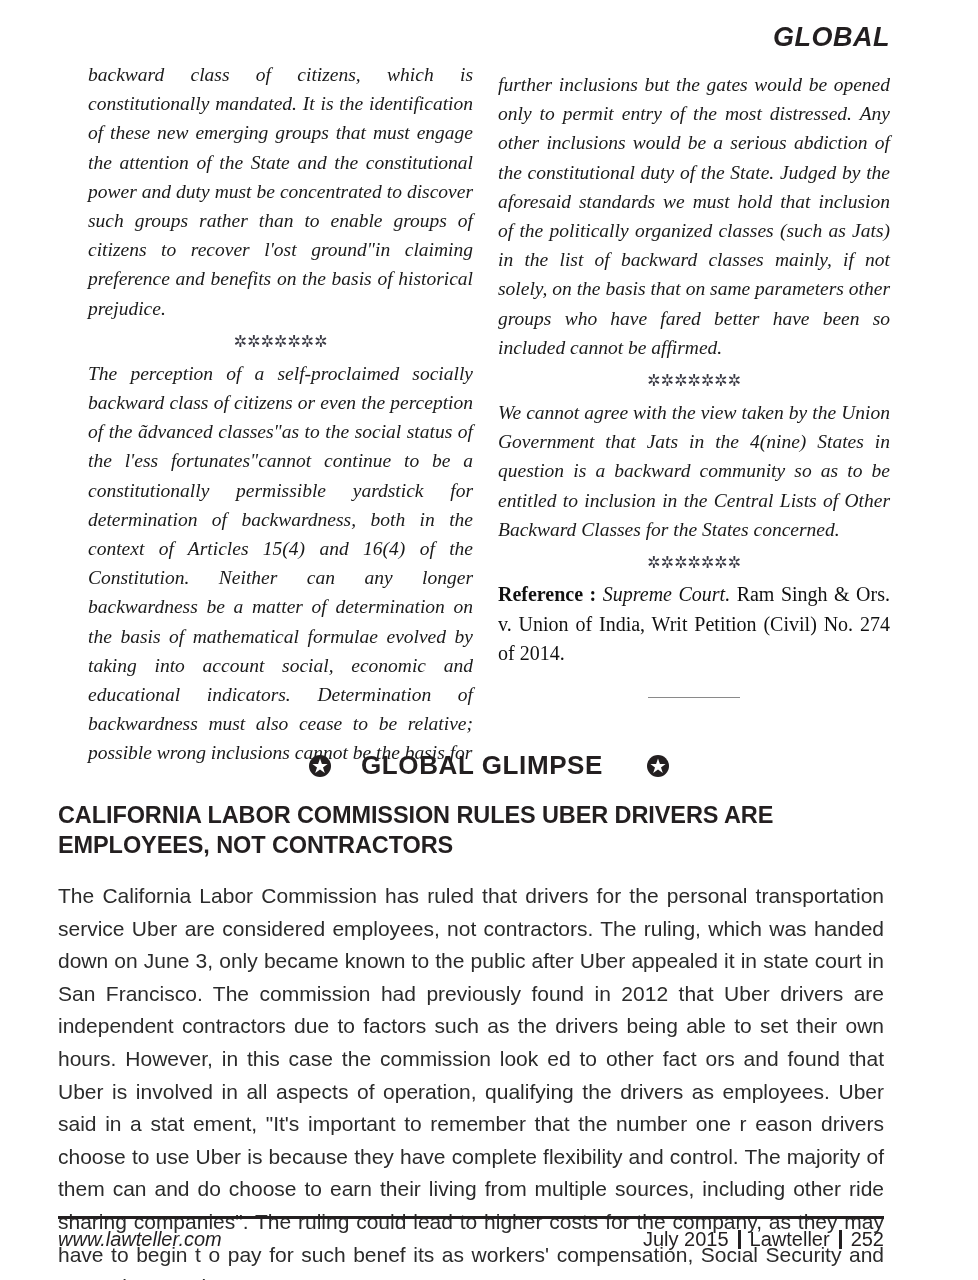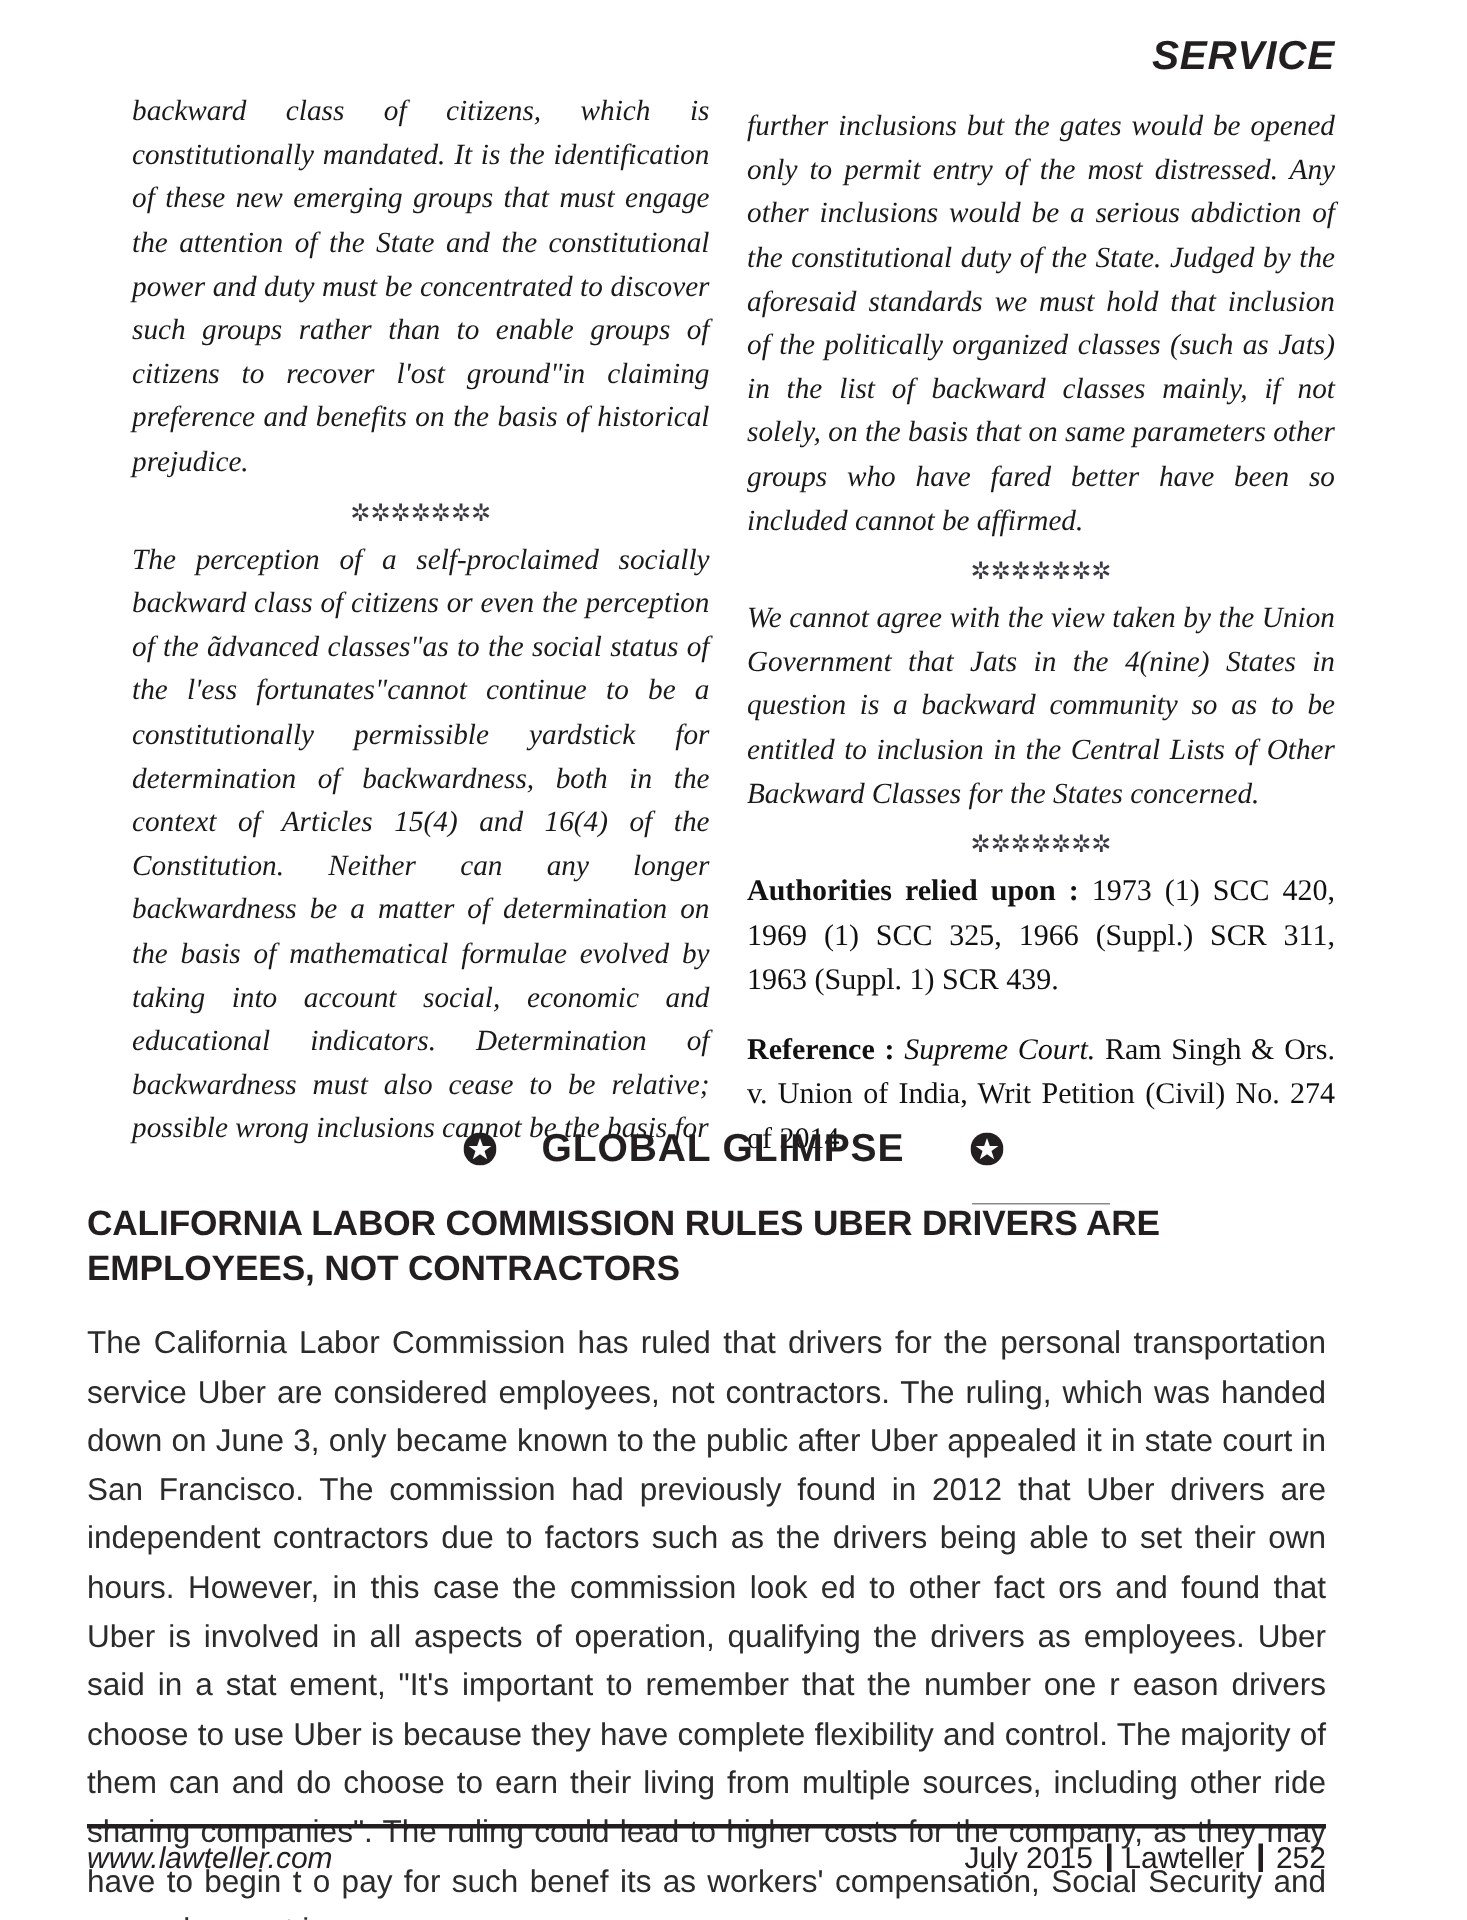--- a/index.html
+++ b/index.html
@@ -179,7 +179,7 @@
 
 <div class="page">
 
-  <div class="running-head">SERVICE</div>
+  <div class="running-head">GLOBAL</div>
 
   <div class="columns">
 

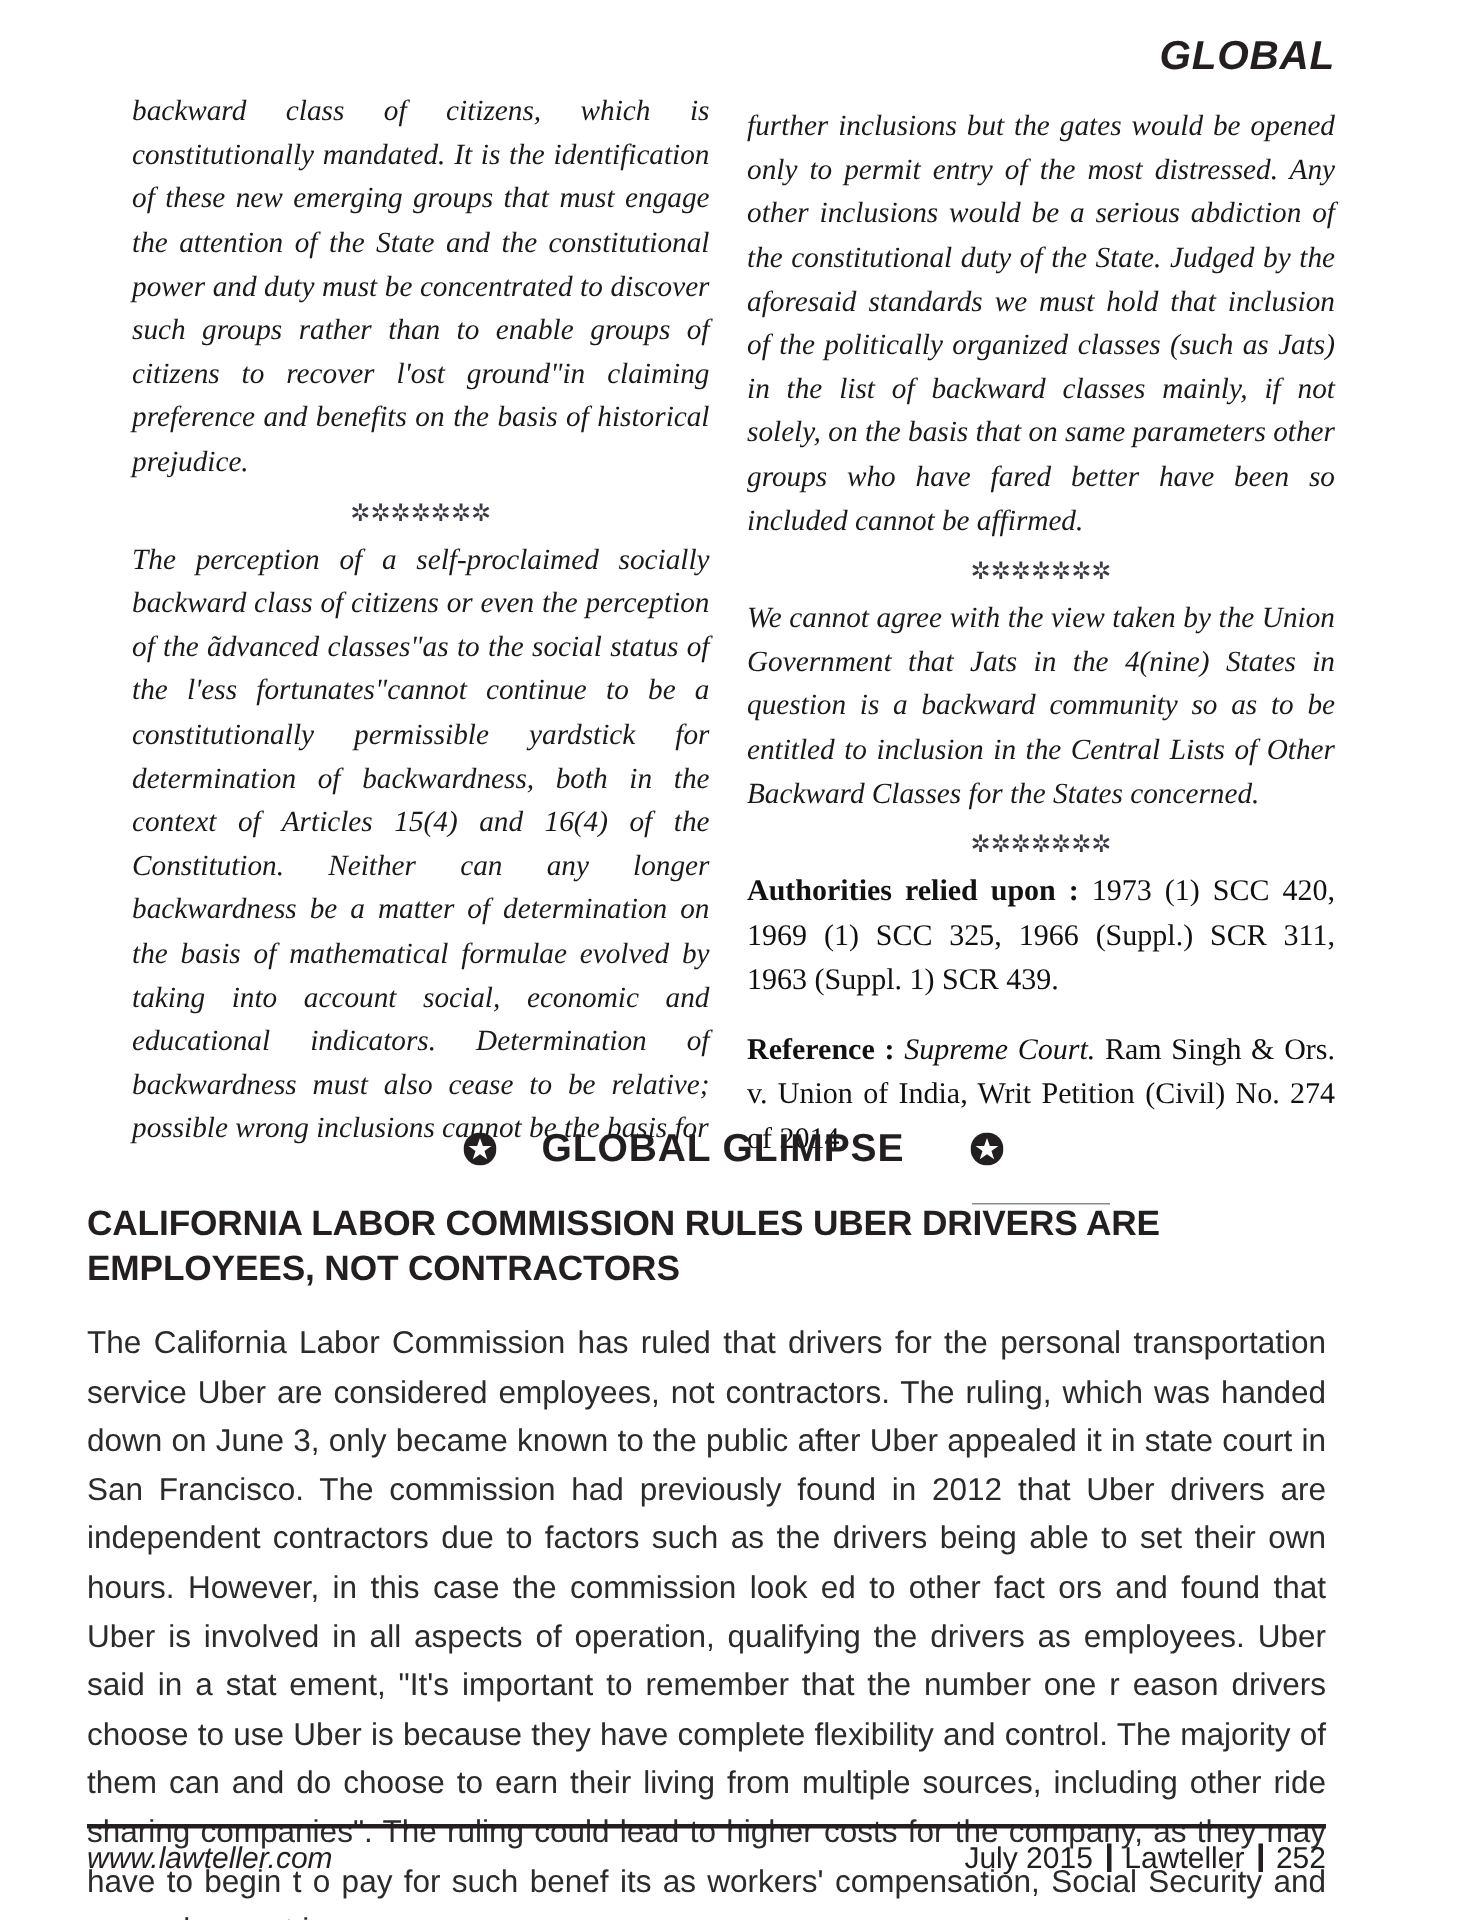--- a/index.html
+++ b/index.html
@@ -200,7 +200,6 @@
 
       <div class="dingbats">✲✲✲✲✲✲✲</div>
 
-      <p class="ref"><b>Authorities relied upon :</b><span> 1973 (1) SCC 420, 1969 (1) SCC 325, 1966 (Suppl.) SCR 311, 1963 (Suppl. 1) SCR 439.</span></p>
 
       <p class="ref"><b>Reference :</b><i> Supreme Court.</i><span> Ram Singh &amp; Ors. v. Union of India, Writ Petition (Civil) No. 274 of 2014.</span></p>
 

